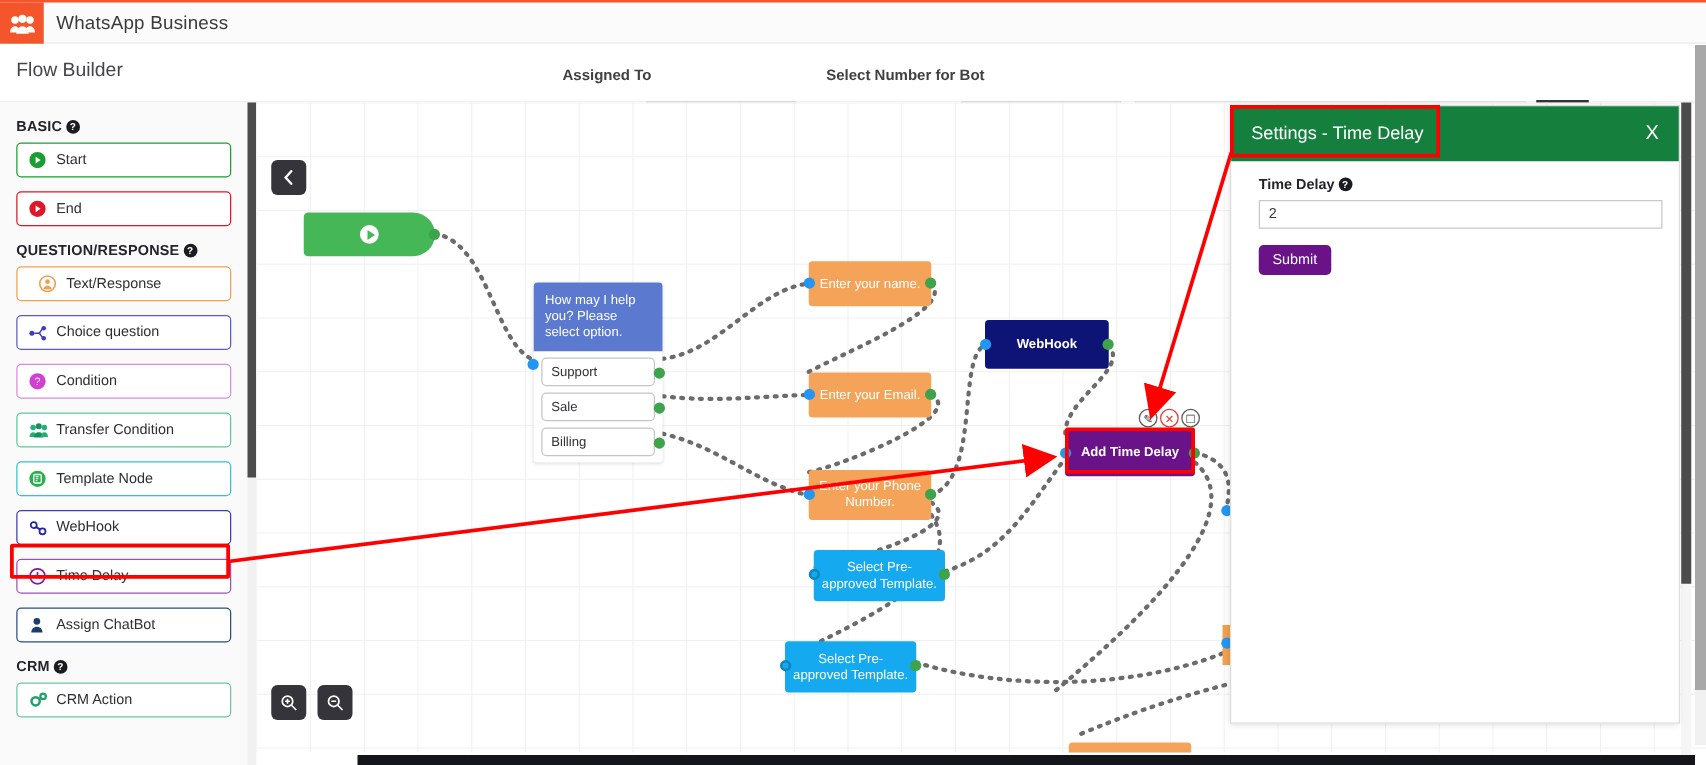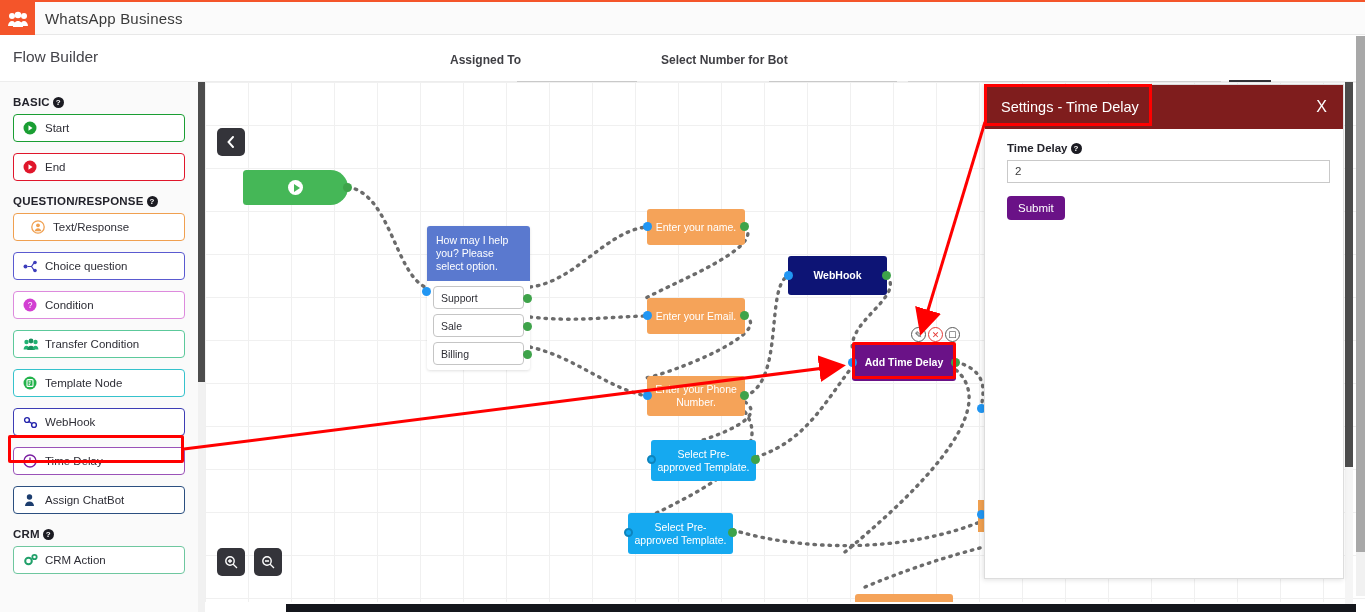--- a/index.html
+++ b/index.html
@@ -174,7 +174,7 @@
     box-shadow: -1px 1px 5px rgba(0,0,0,.12);
   }
   .settings-head {
-    height: 44px; background: #7f1d1d; color: #fff;
+    height: 44px; background: #15803d; color: #fff;
     display: flex; align-items: center; justify-content: space-between; padding: 0 16px;
   }
   .settings-title { font-size: 14.5px; }

